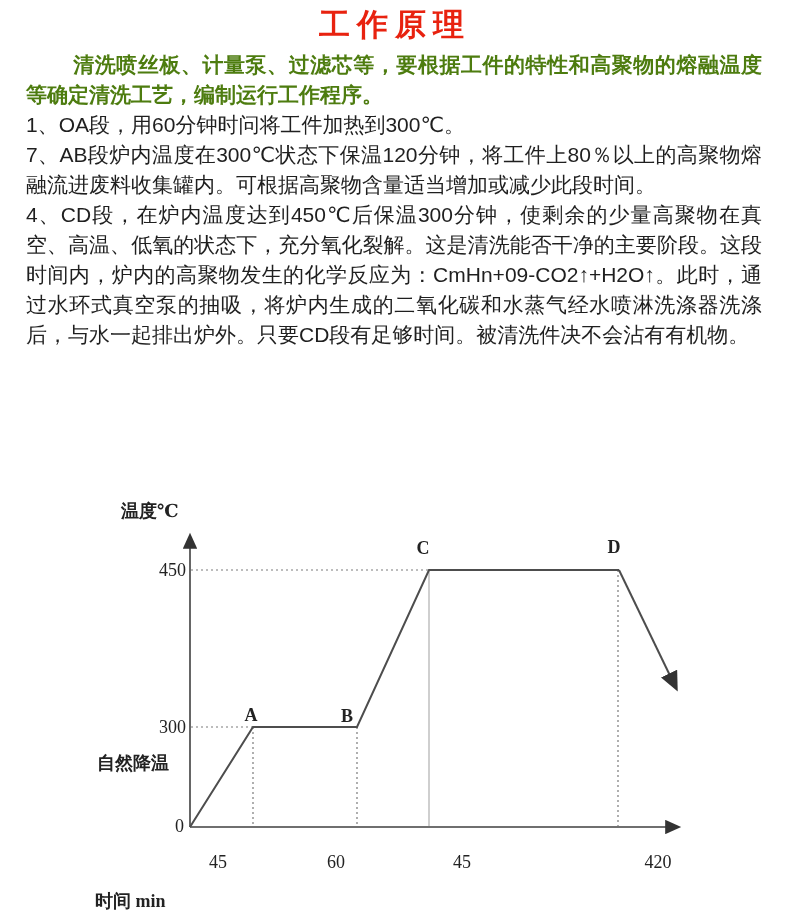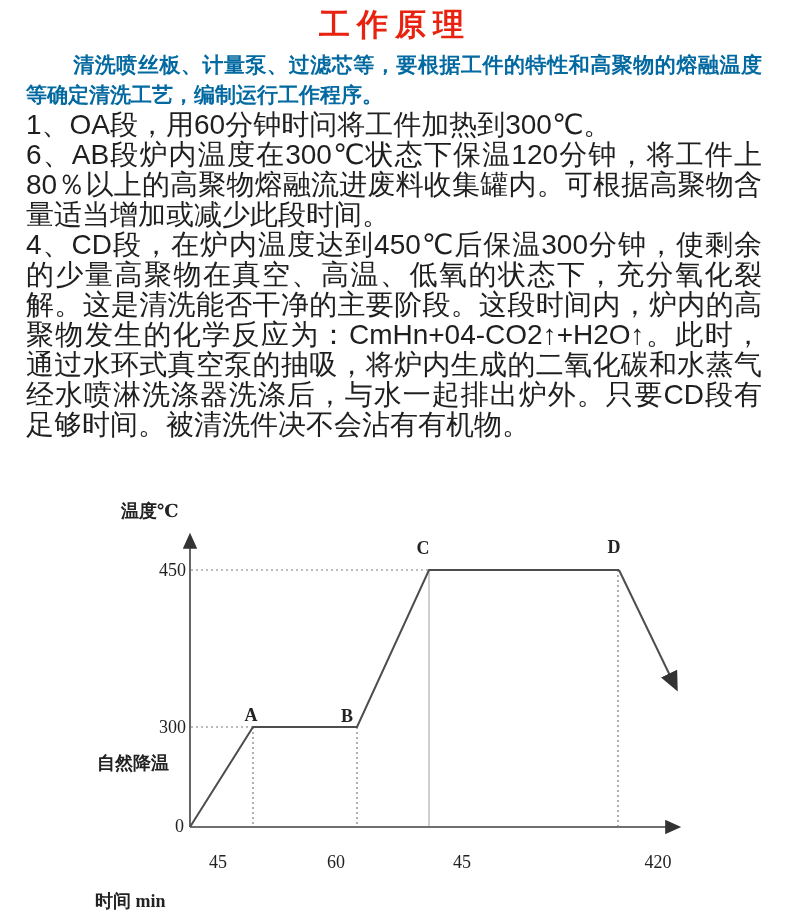--- a/index.html
+++ b/index.html
@@ -27,7 +27,7 @@
     font-size: 21px;
     font-weight: bold;
     line-height: 30px;
-    color: #0369a1;
+    color: #4d7c0f;
     text-align: justify;
   }
   .step {

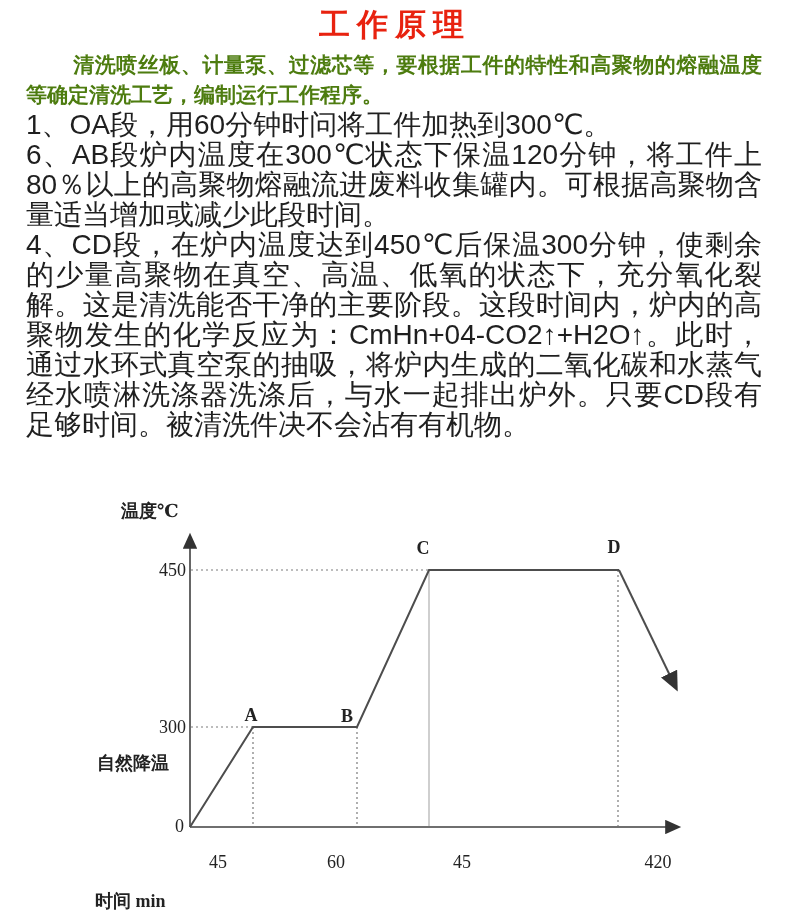--- a/index.html
+++ b/index.html
@@ -33,7 +33,7 @@
   .step {
     margin: 0;
     padding: 0 28px 0 26px;
-    font-size: 28px;
+    font-size: 21px;
     line-height: 30px;
     color: #1f1f1f;
     text-align: justify;

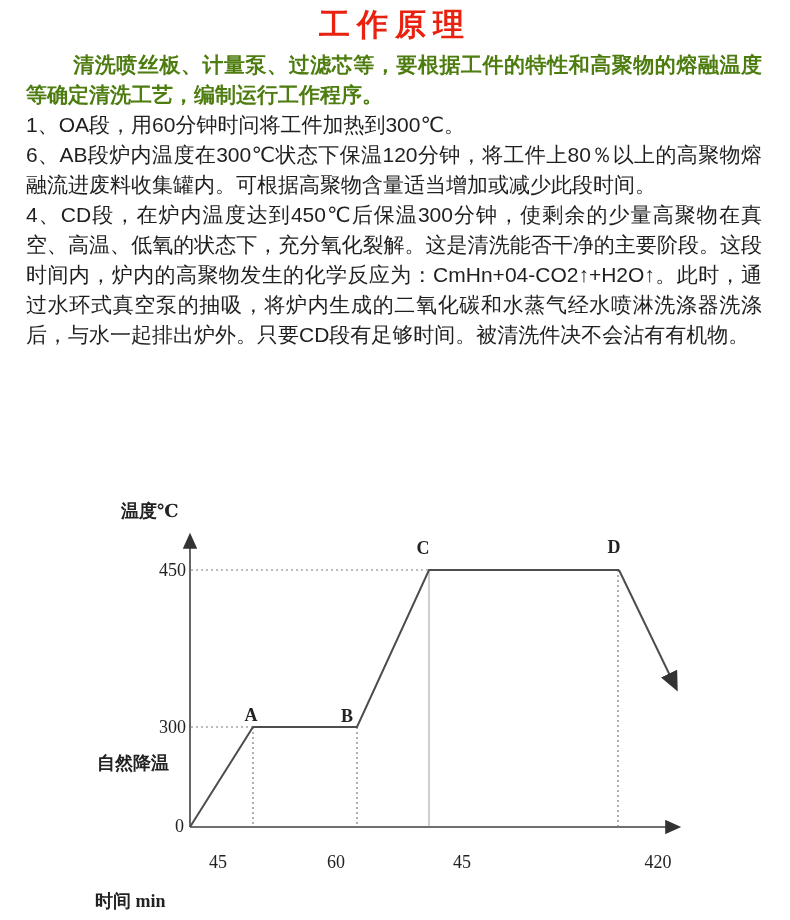--- a/index.html
+++ b/index.html
@@ -62,7 +62,7 @@
   <h1 class="doc-title">工作原理</h1>
   <p class="intro">清洗喷丝板、计量泵、过滤芯等，要根据工件的特性和高聚物的熔融温度等确定清洗工艺，编制运行工作程序。</p>
   <p class="step">1、OA段，用60分钟时问将工件加热到300℃。</p>
-  <p class="step">6、AB段炉内温度在300℃状态下保温120分钟，将工件上80％以上的高聚物熔融流进废料收集罐内。可根据高聚物含量适当增加或减少此段时间。</p>
+  <p class="step">7、AB段炉内温度在300℃状态下保温120分钟，将工件上80％以上的高聚物熔融流进废料收集罐内。可根据高聚物含量适当增加或减少此段时间。</p>
   <p class="step">4、CD段，在炉内温度达到450℃后保温300分钟，使剩余的少量高聚物在真空、高温、低氧的状态下，充分氧化裂解。这是清洗能否干净的主要阶段。这段时间内，炉内的高聚物发生的化学反应为：CmHn+04-CO2↑+H2O↑。此时，通过水环式真空泵的抽吸，将炉内生成的二氧化碳和水蒸气经水喷淋洗涤器洗涤后，与水一起排出炉外。只要CD段有足够时间。被清洗件决不会沾有有机物。</p>
 </div>
 

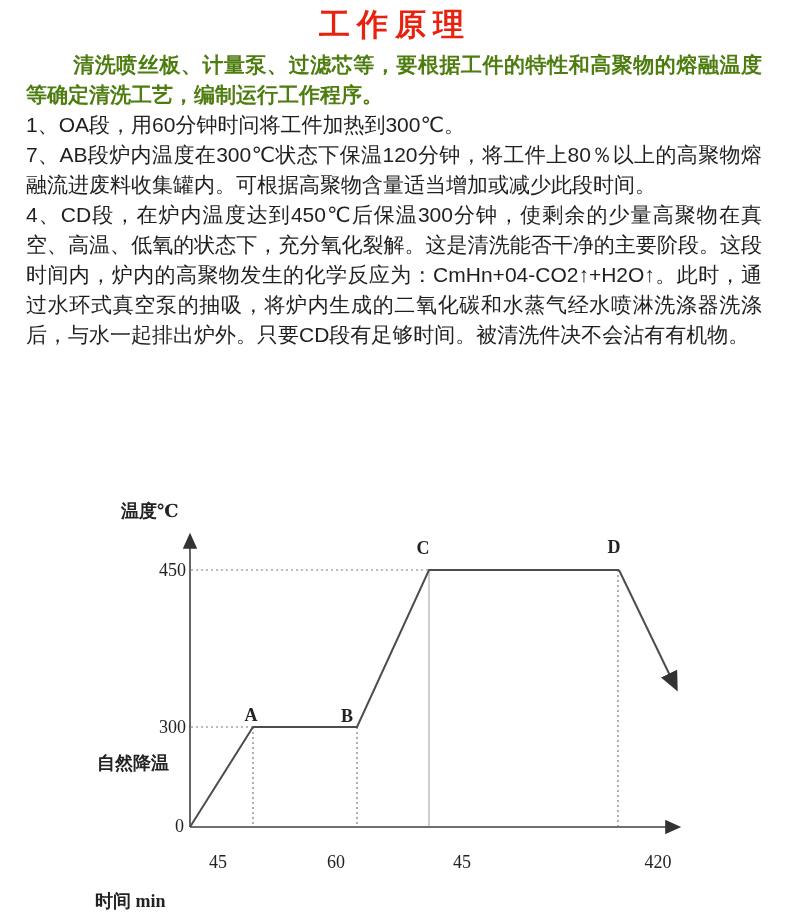--- a/index.html
+++ b/index.html
@@ -63,7 +63,7 @@
   <p class="intro">清洗喷丝板、计量泵、过滤芯等，要根据工件的特性和高聚物的熔融温度等确定清洗工艺，编制运行工作程序。</p>
   <p class="step">1、OA段，用60分钟时问将工件加热到300℃。</p>
   <p class="step">7、AB段炉内温度在300℃状态下保温120分钟，将工件上80％以上的高聚物熔融流进废料收集罐内。可根据高聚物含量适当增加或减少此段时间。</p>
-  <p class="step">4、CD段，在炉内温度达到450℃后保温300分钟，使剩余的少量高聚物在真空、高温、低氧的状态下，充分氧化裂解。这是清洗能否干净的主要阶段。这段时间内，炉内的高聚物发生的化学反应为：CmHn+04-CO2↑+H2O↑。此时，通过水环式真空泵的抽吸，将炉内生成的二氧化碳和水蒸气经水喷淋洗涤器洗涤后，与水一起排出炉外。只要CD段有足够时间。被清洗件决不会沾有有机物。</p>
+  <p class="step">4、CD段，在炉内温度达到450℃后保温300分钟，使剩余的少量高聚物在真空、高温、低氧的状态下，充分氧化裂解。这是清洗能否干净的主要阶段。这段时间内，炉内的高聚物发生的化学反应为：CmHn+09-CO2↑+H2O↑。此时，通过水环式真空泵的抽吸，将炉内生成的二氧化碳和水蒸气经水喷淋洗涤器洗涤后，与水一起排出炉外。只要CD段有足够时间。被清洗件决不会沾有有机物。</p>
 </div>
 
 <div class="chart">

